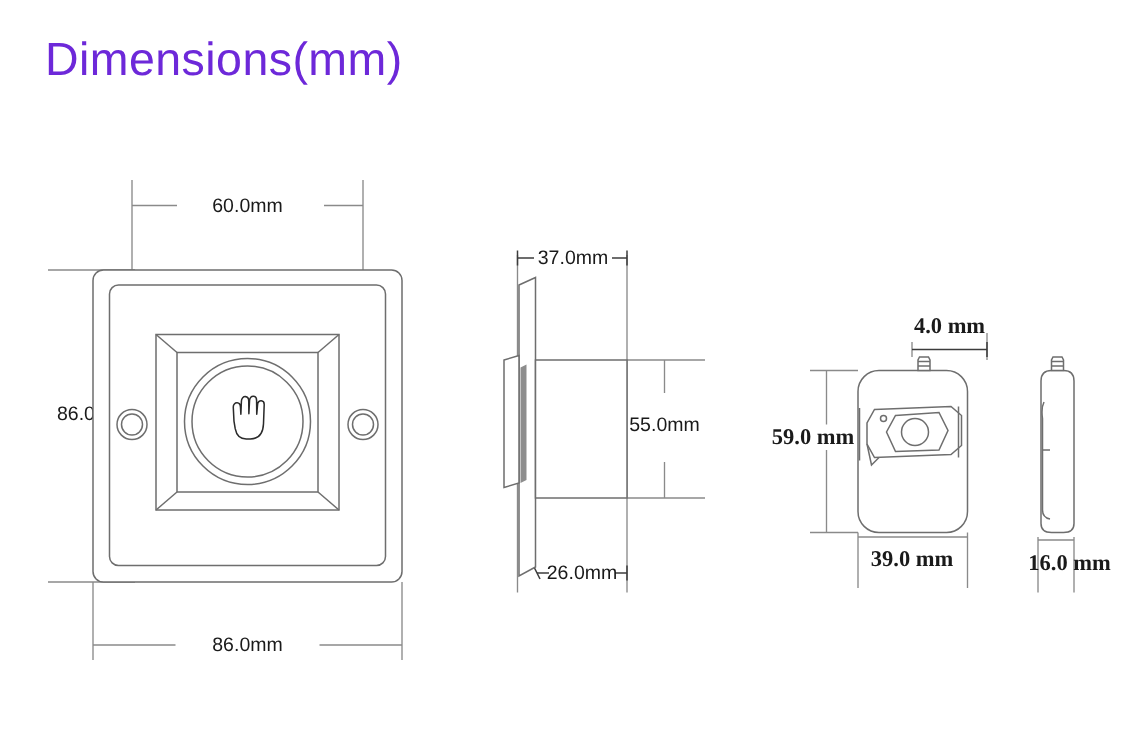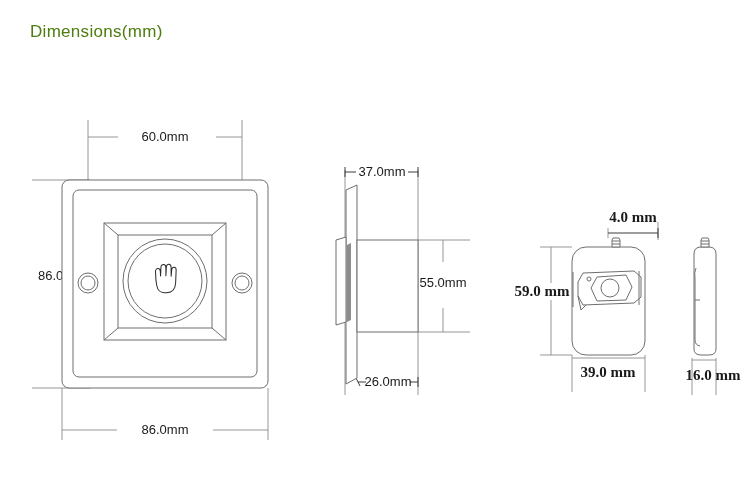--- a/index.html
+++ b/index.html
@@ -19,8 +19,8 @@
     left: 30px;
     top: 22px;
     font-family: "Liberation Sans", sans-serif;
-    font-size: 17px;
-    color: #4d7c0f;
+    font-size: 31px;
+    color: #6d28d9;
     letter-spacing: 0.3px;
     white-space: nowrap;
   }

